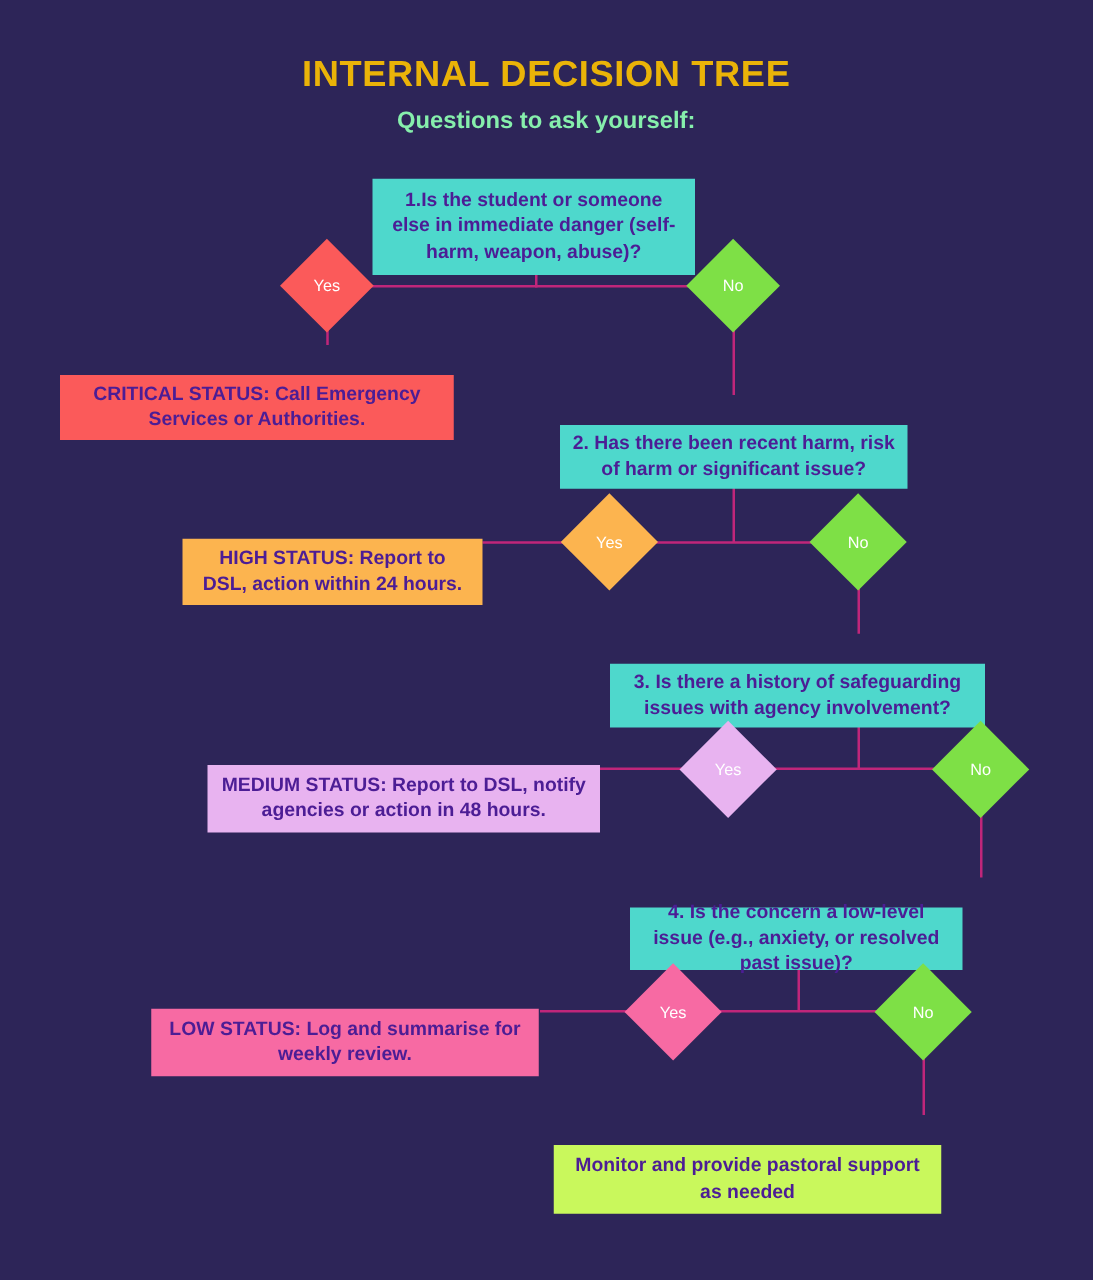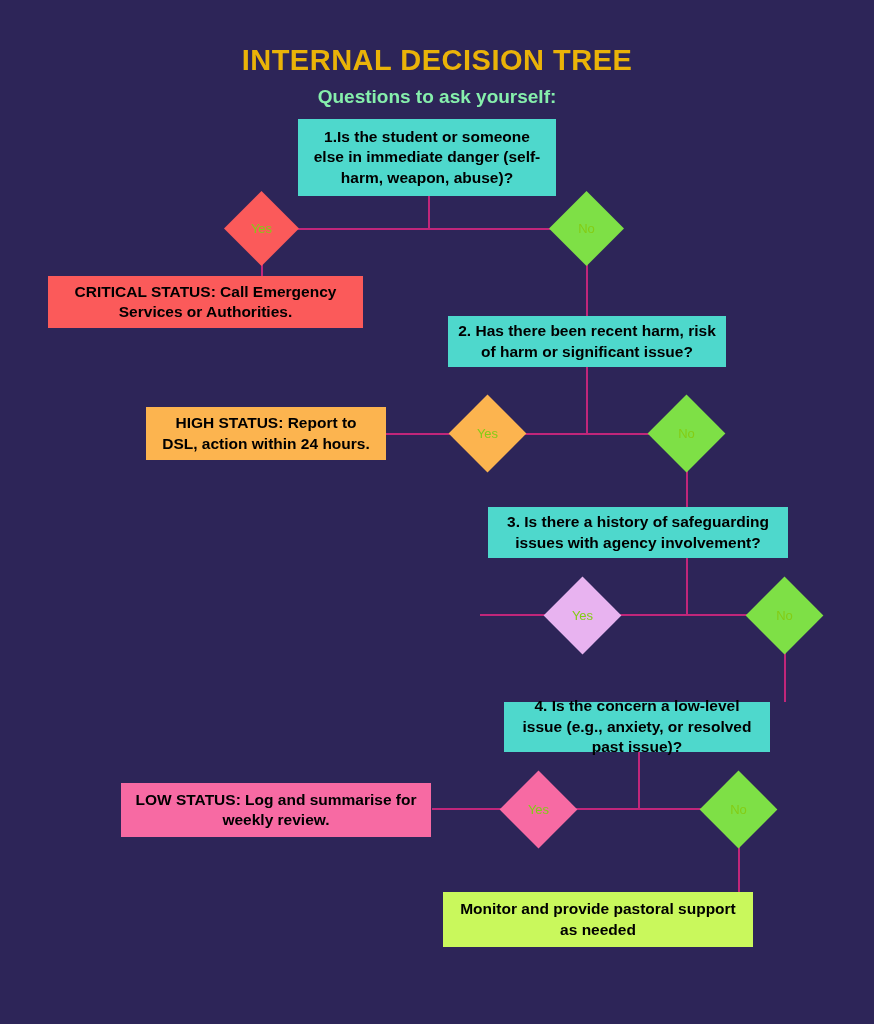--- a/index.html
+++ b/index.html
@@ -54,9 +54,10 @@
     justify-content: center;
     text-align: center;
     font-weight: bold;
-    color: #000000;
+    color: #4c1d95;
     line-height: 1.32;
     padding: 8px 10px;
+    margin-top: 24px;
   }
   .box.q {
     font-size: 15.5px;

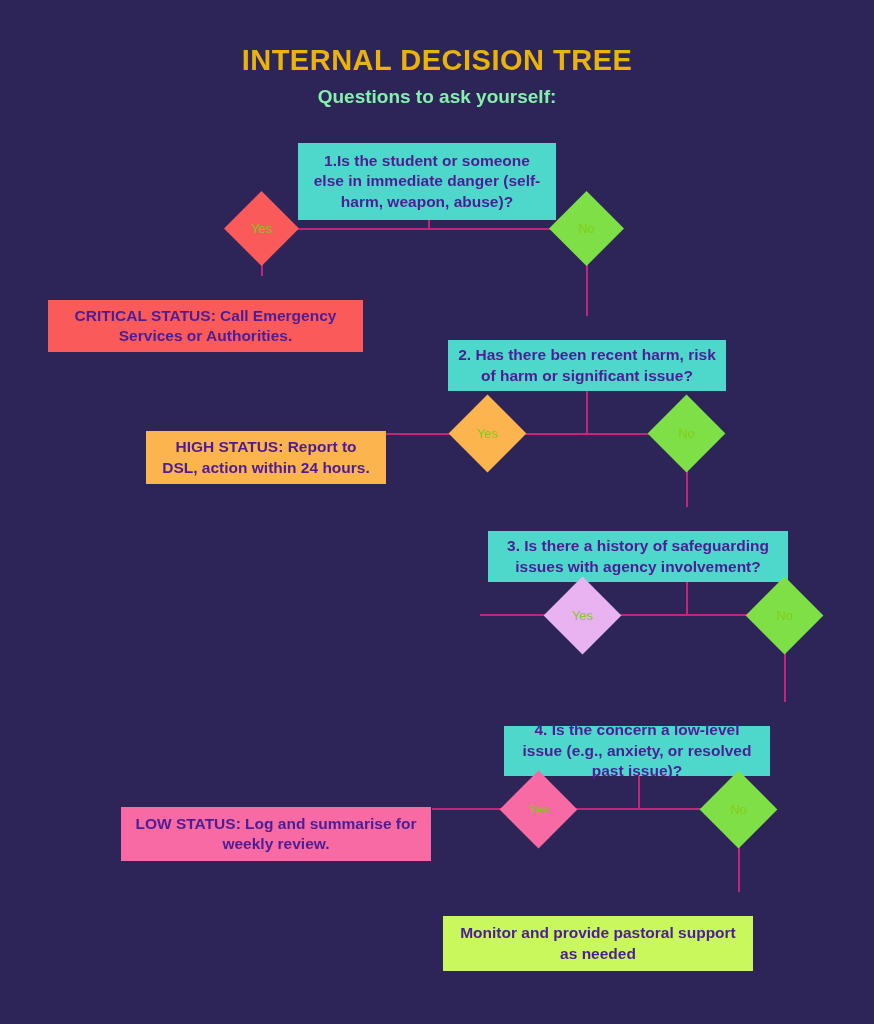--- a/index.html
+++ b/index.html
@@ -85,7 +85,7 @@
     position: relative;
     z-index: 2;
     font-size: 13px;
-    color: #84cc16;
+    color: #ffffff;
     font-weight: normal;
     font-family: "Liberation Sans", sans-serif;
   }

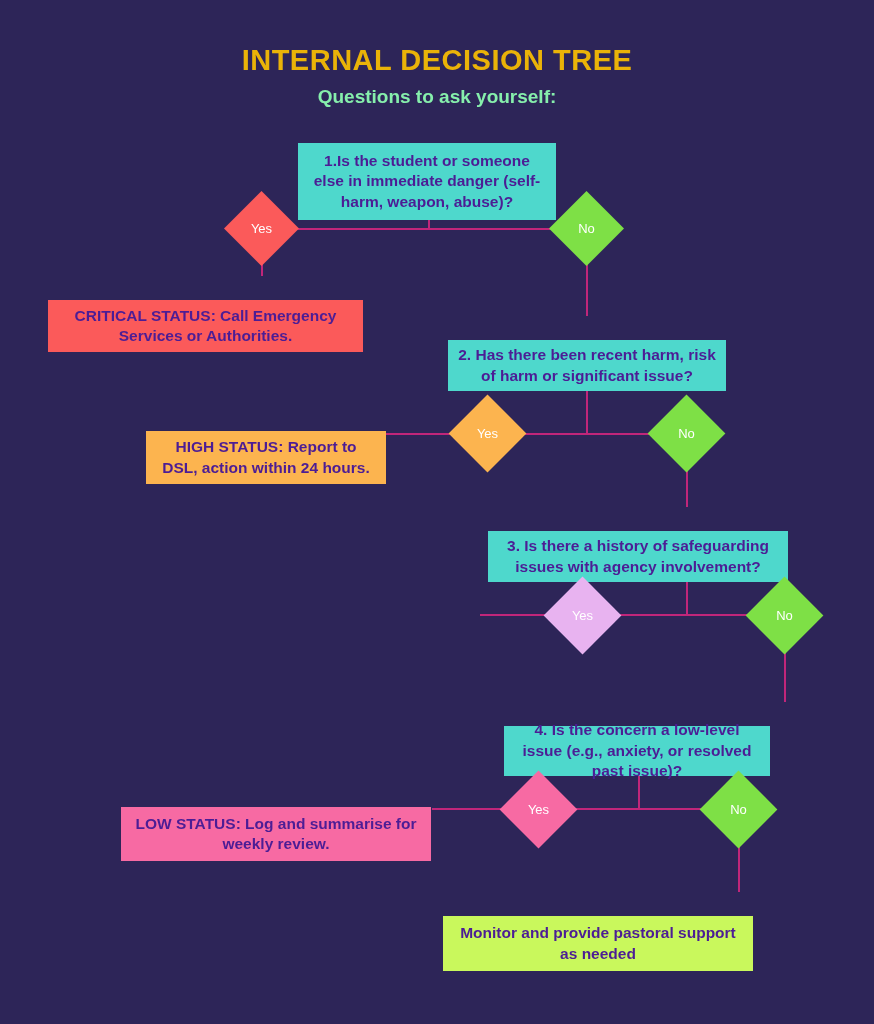--- a/index.html
+++ b/index.html
@@ -178,6 +178,9 @@
     <span class="lbl">No</span>
   </div>
 
+  <div class="box outcome" style="left:166px; top:588px; width:314px; height:54px; background:#e8b3f0;">
+    <span>MEDIUM STATUS: Report to DSL, notify agencies or action in 48 hours.</span>
+  </div>
 
   <div class="box q" style="left:504px; top:702px; width:266px; height:50px; background:#4ed8cc;">
     <span>4. Is the concern a low-level issue (e.g., anxiety, or resolved past issue)?</span>

